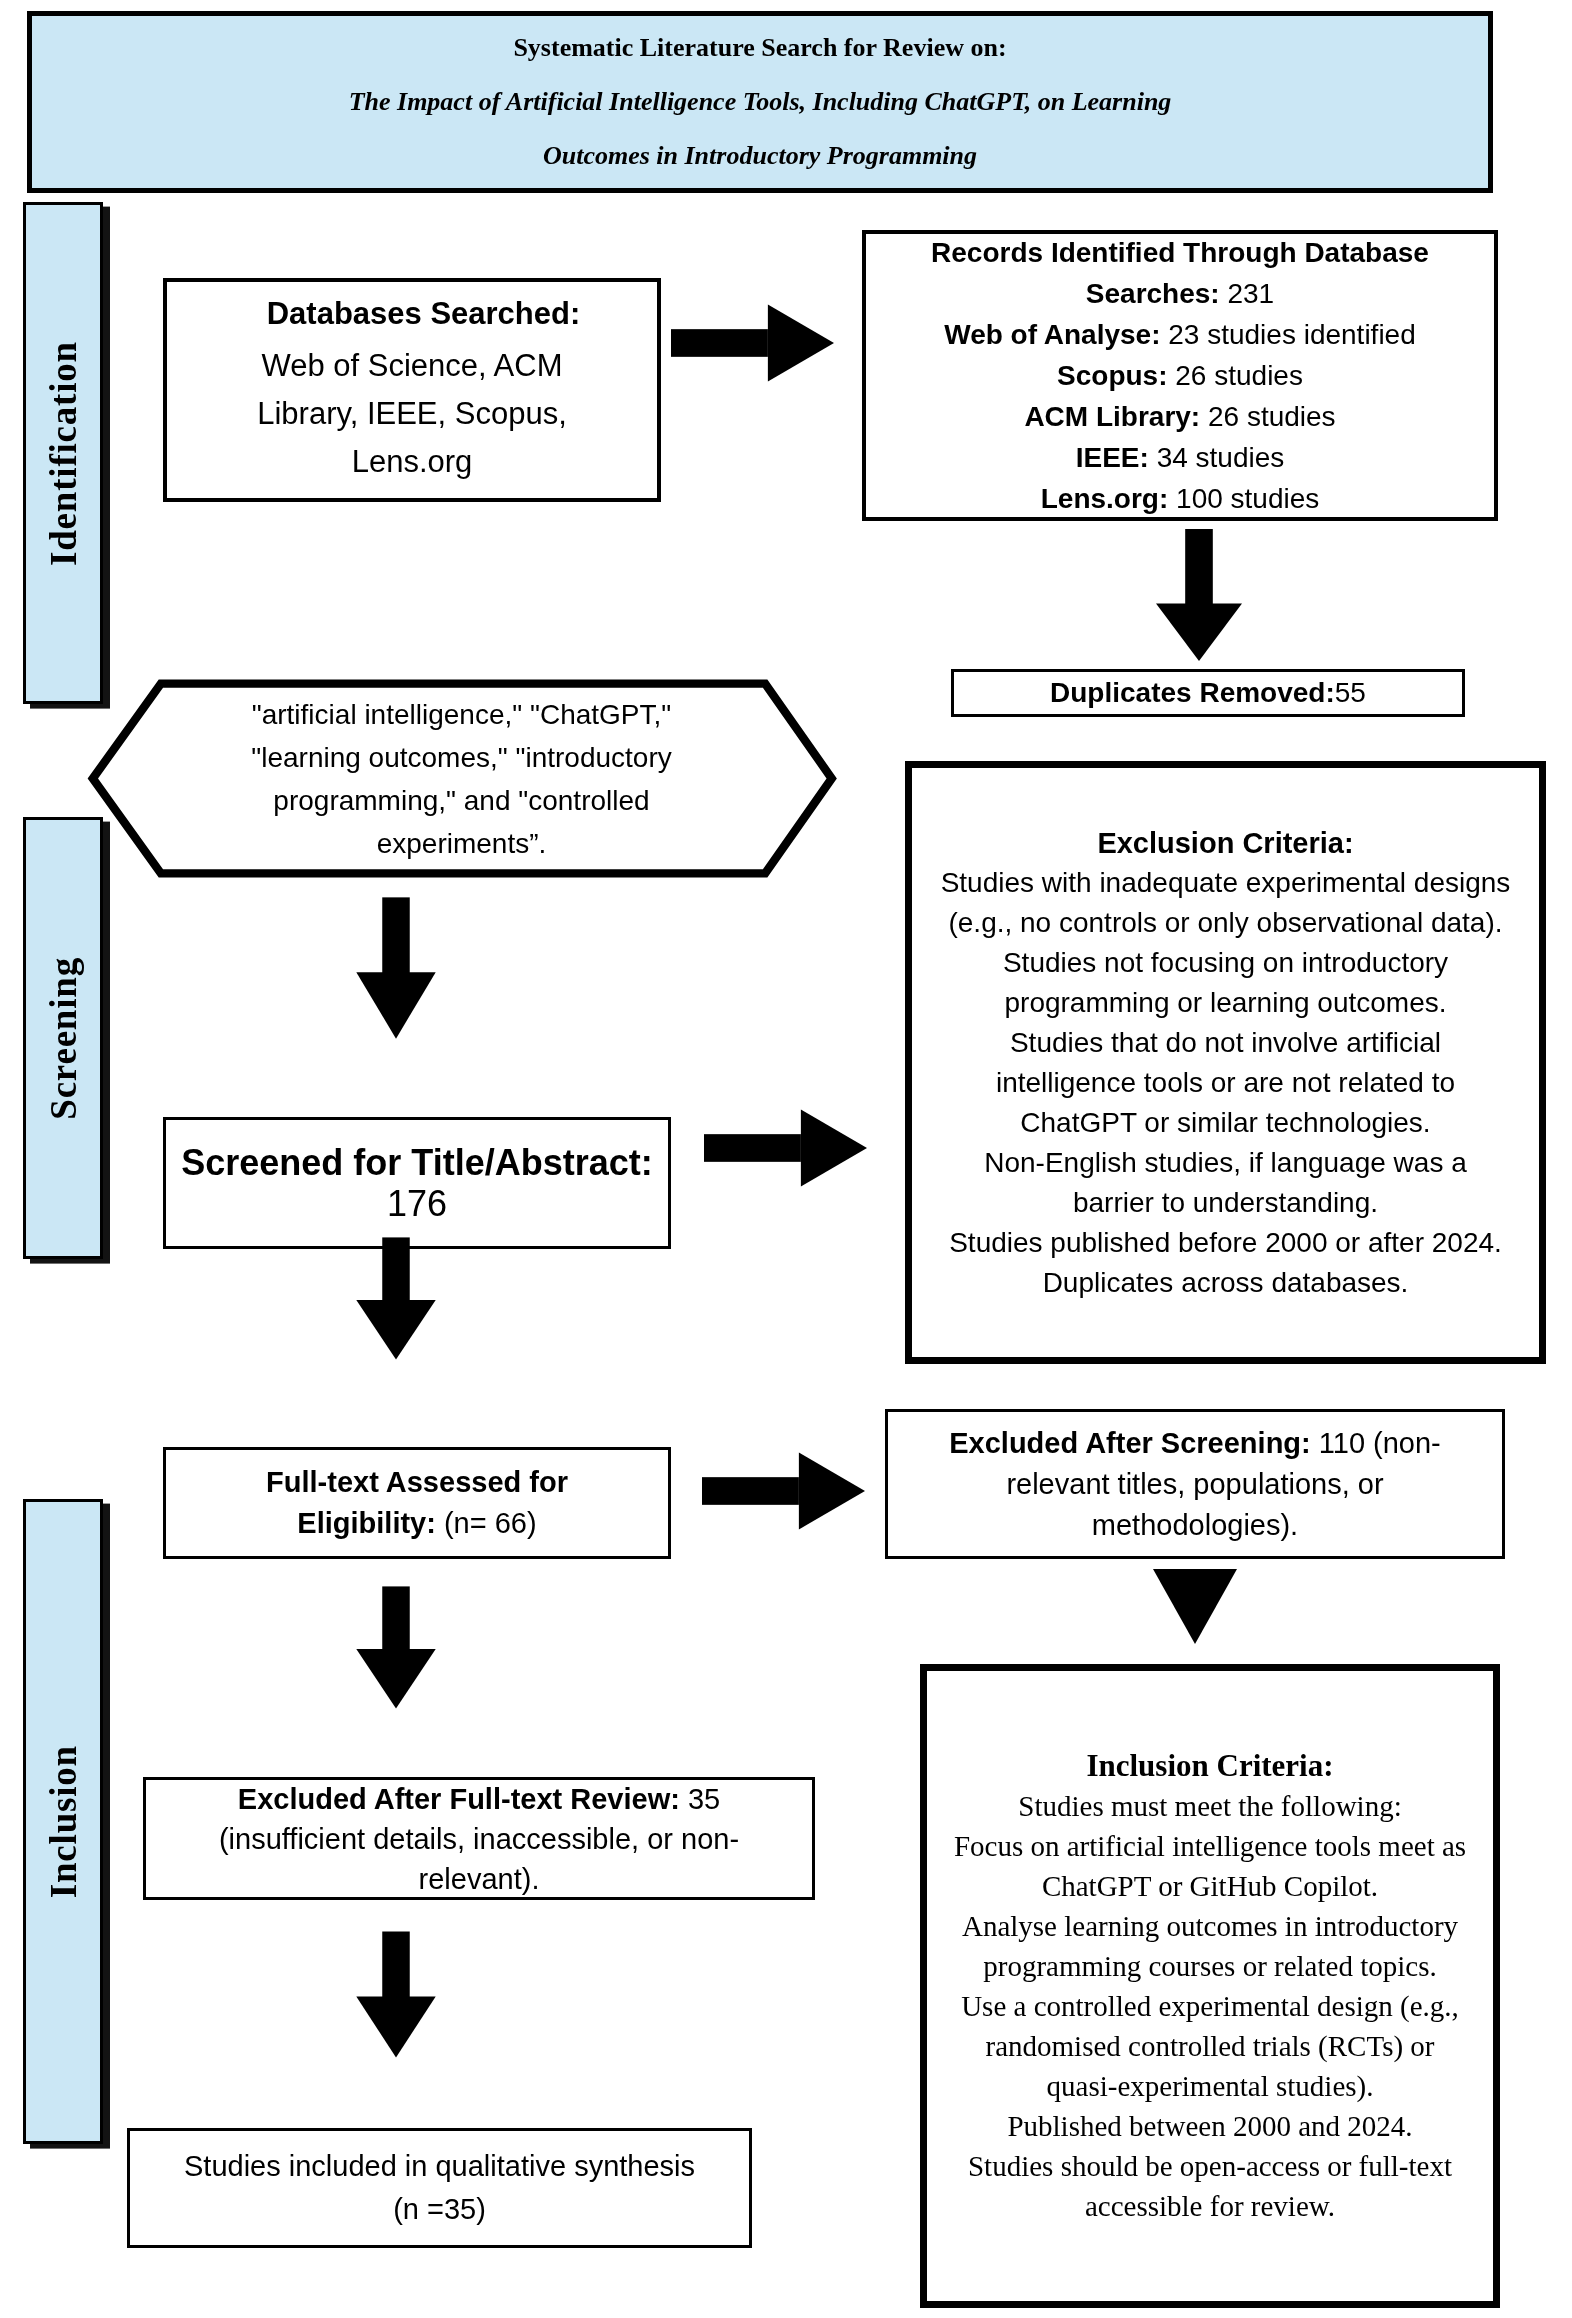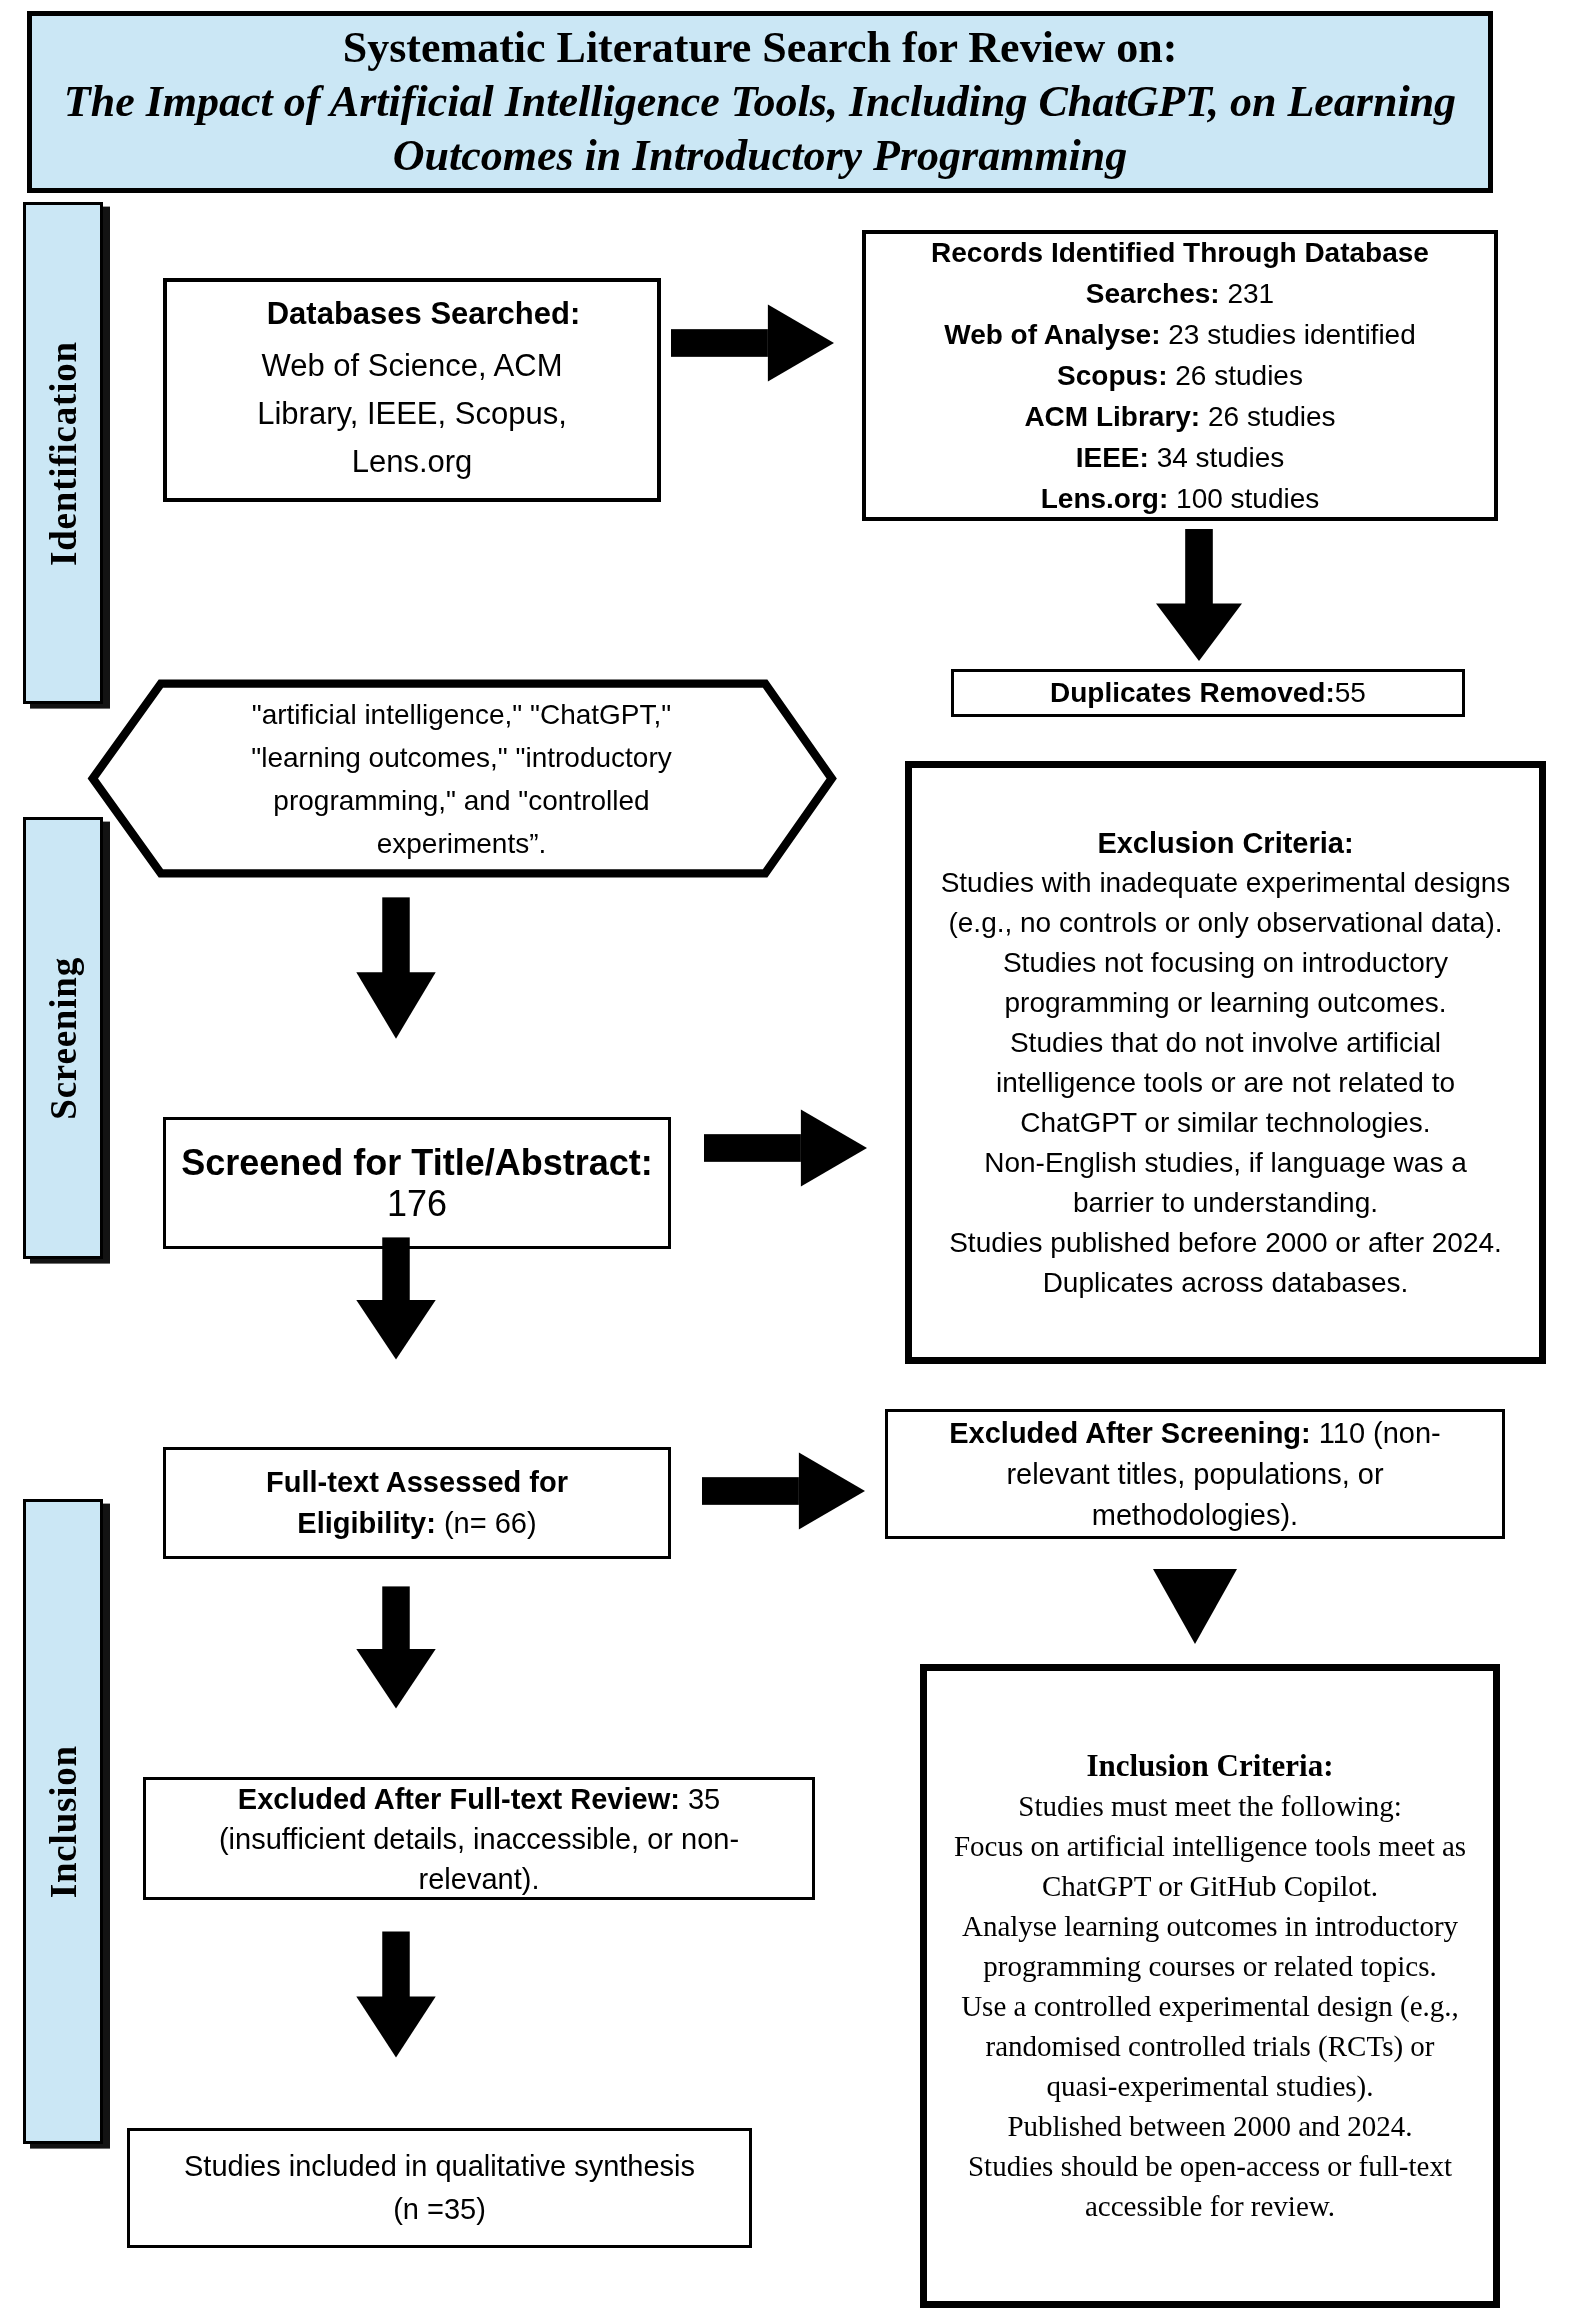--- a/index.html
+++ b/index.html
@@ -11,7 +11,7 @@
 
   
   .title-box{left:27px;top:10.7px;width:1466px;height:182px;background:#cbe7f5;border-width:5.4px;
-             font-family:"Liberation Serif",serif;font-weight:bold;font-size:44px;line-height:54px;}
+             font-family:"Liberation Serif",serif;font-weight:bold;font-size:26px;line-height:54px;}
   .title-box .it{font-style:italic;}
 
   

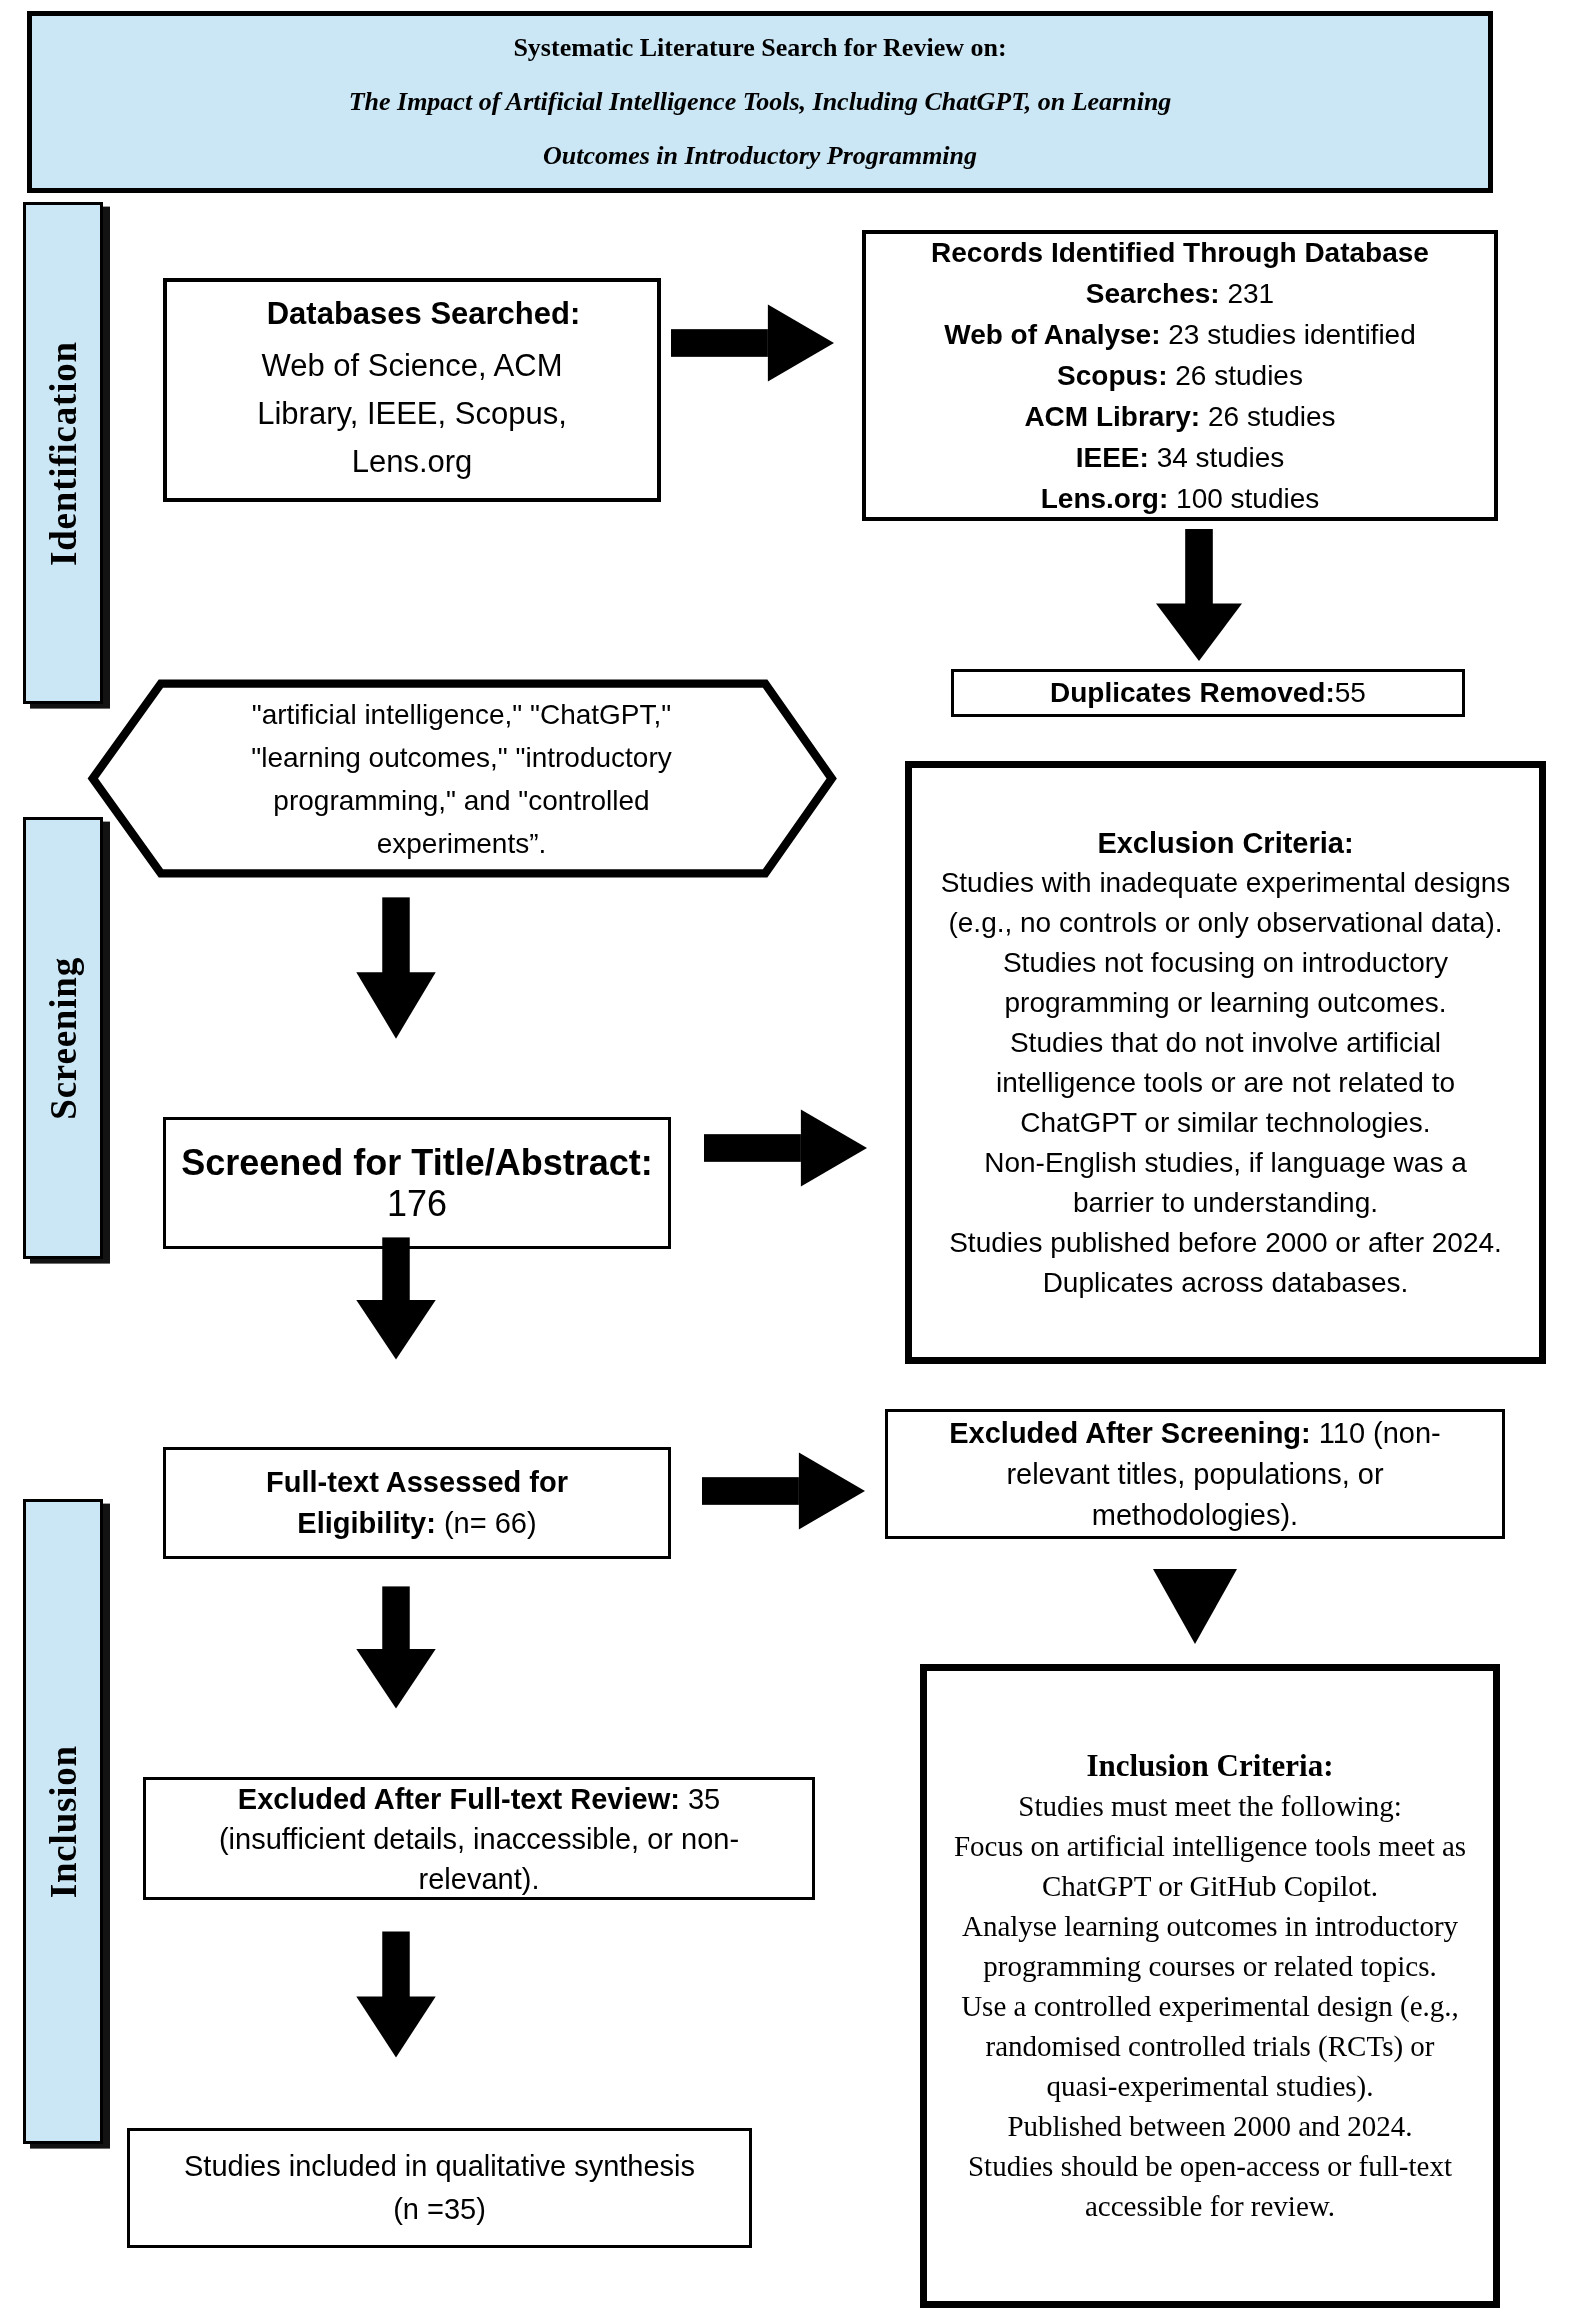--- a/index.html
+++ b/index.html
@@ -48,7 +48,7 @@
 
   .screened{left:163px;top:1117px;width:508px;height:132px;font-size:36px;line-height:41px;}
   .fulltext{left:163px;top:1447px;width:508px;height:112px;font-size:29px;line-height:41px;}
-  .excl-screen{left:885px;top:1409px;width:620px;height:130px;font-size:29px;line-height:41px;padding:0 23px;}
+  .excl-screen{left:885px;top:1409px;width:620px;height:150px;font-size:29px;line-height:41px;padding:0 23px;}
   .excl-full{left:143px;top:1777px;width:672px;height:123px;font-size:29px;line-height:40px;padding:0 15.3px;}
   .included{left:127px;top:2128px;width:625px;height:120px;font-size:29px;line-height:43px;padding:0 15.3px;}
 

